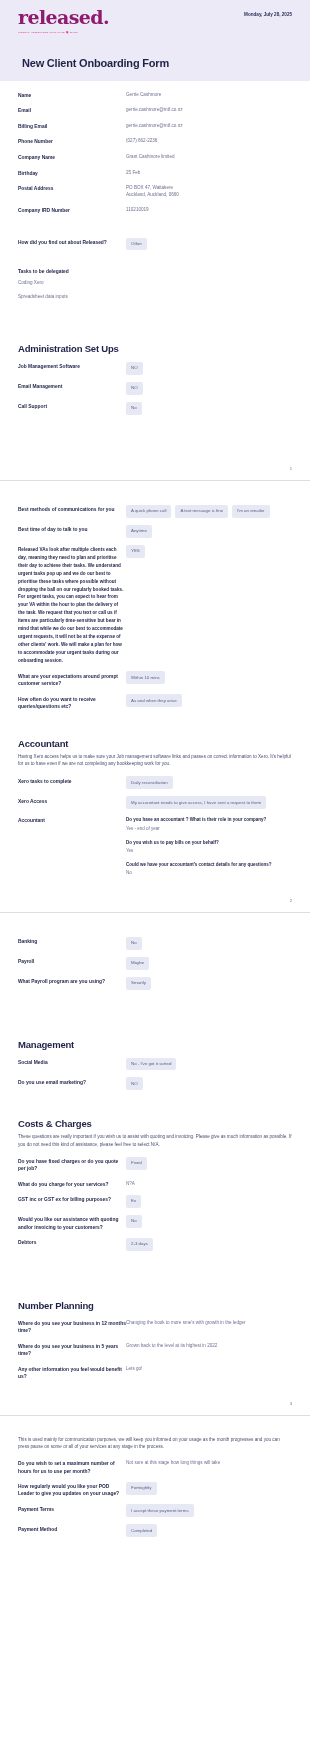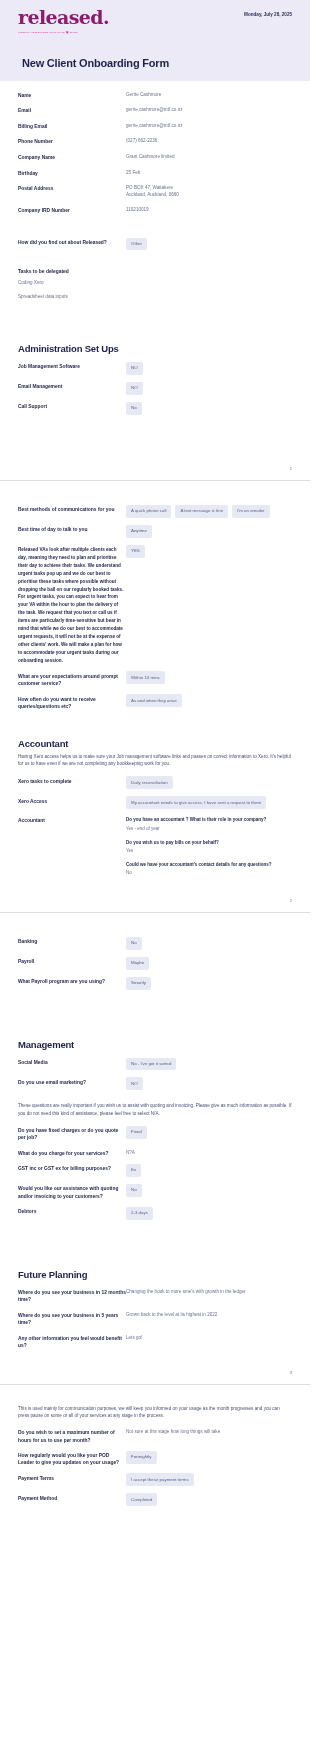--- a/index.html
+++ b/index.html
@@ -374,6 +374,7 @@
 
     <div class="section-gap xs"></div>
 
+    <h2 class="section">Costs &amp; Charges</h2>
     <div class="intro">These questions are really important if you wish us to assist with quoting and invoicing.  Please give as much information as possible.  If you do not need this kind of assistance, please feel free to select N/A.</div>
 
     <div class="row">

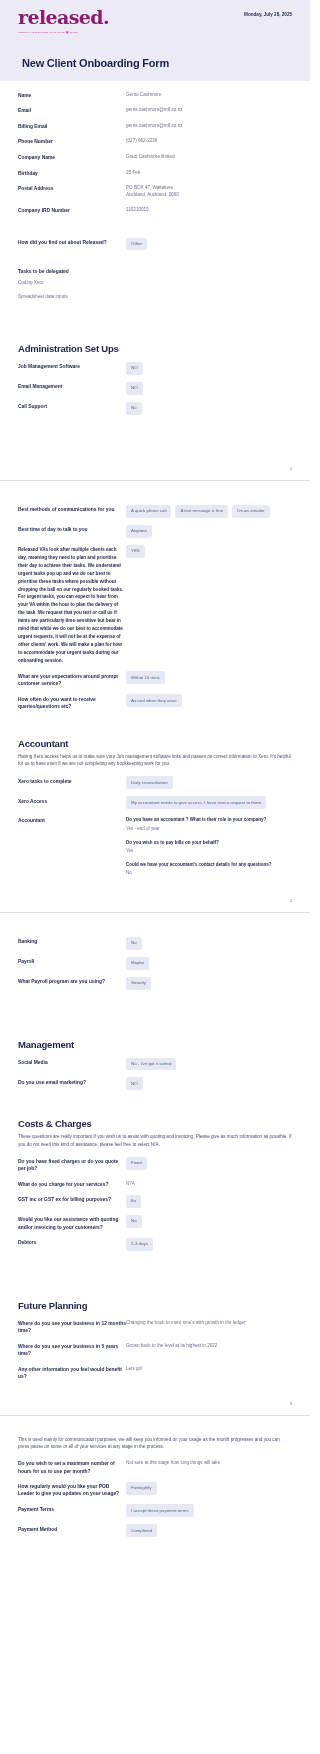--- a/index.html
+++ b/index.html
@@ -408,7 +408,7 @@
 
     <div class="section-gap"></div>
 
-    <h2 class="section">Future Planning</h2>
+    <h2 class="section">Number Planning</h2>
     <div class="row">
       <div class="label">Where do you see your business in 12 months time?</div>
       <div class="value">Changing the book to more sme's with growth in the ledger</div>

